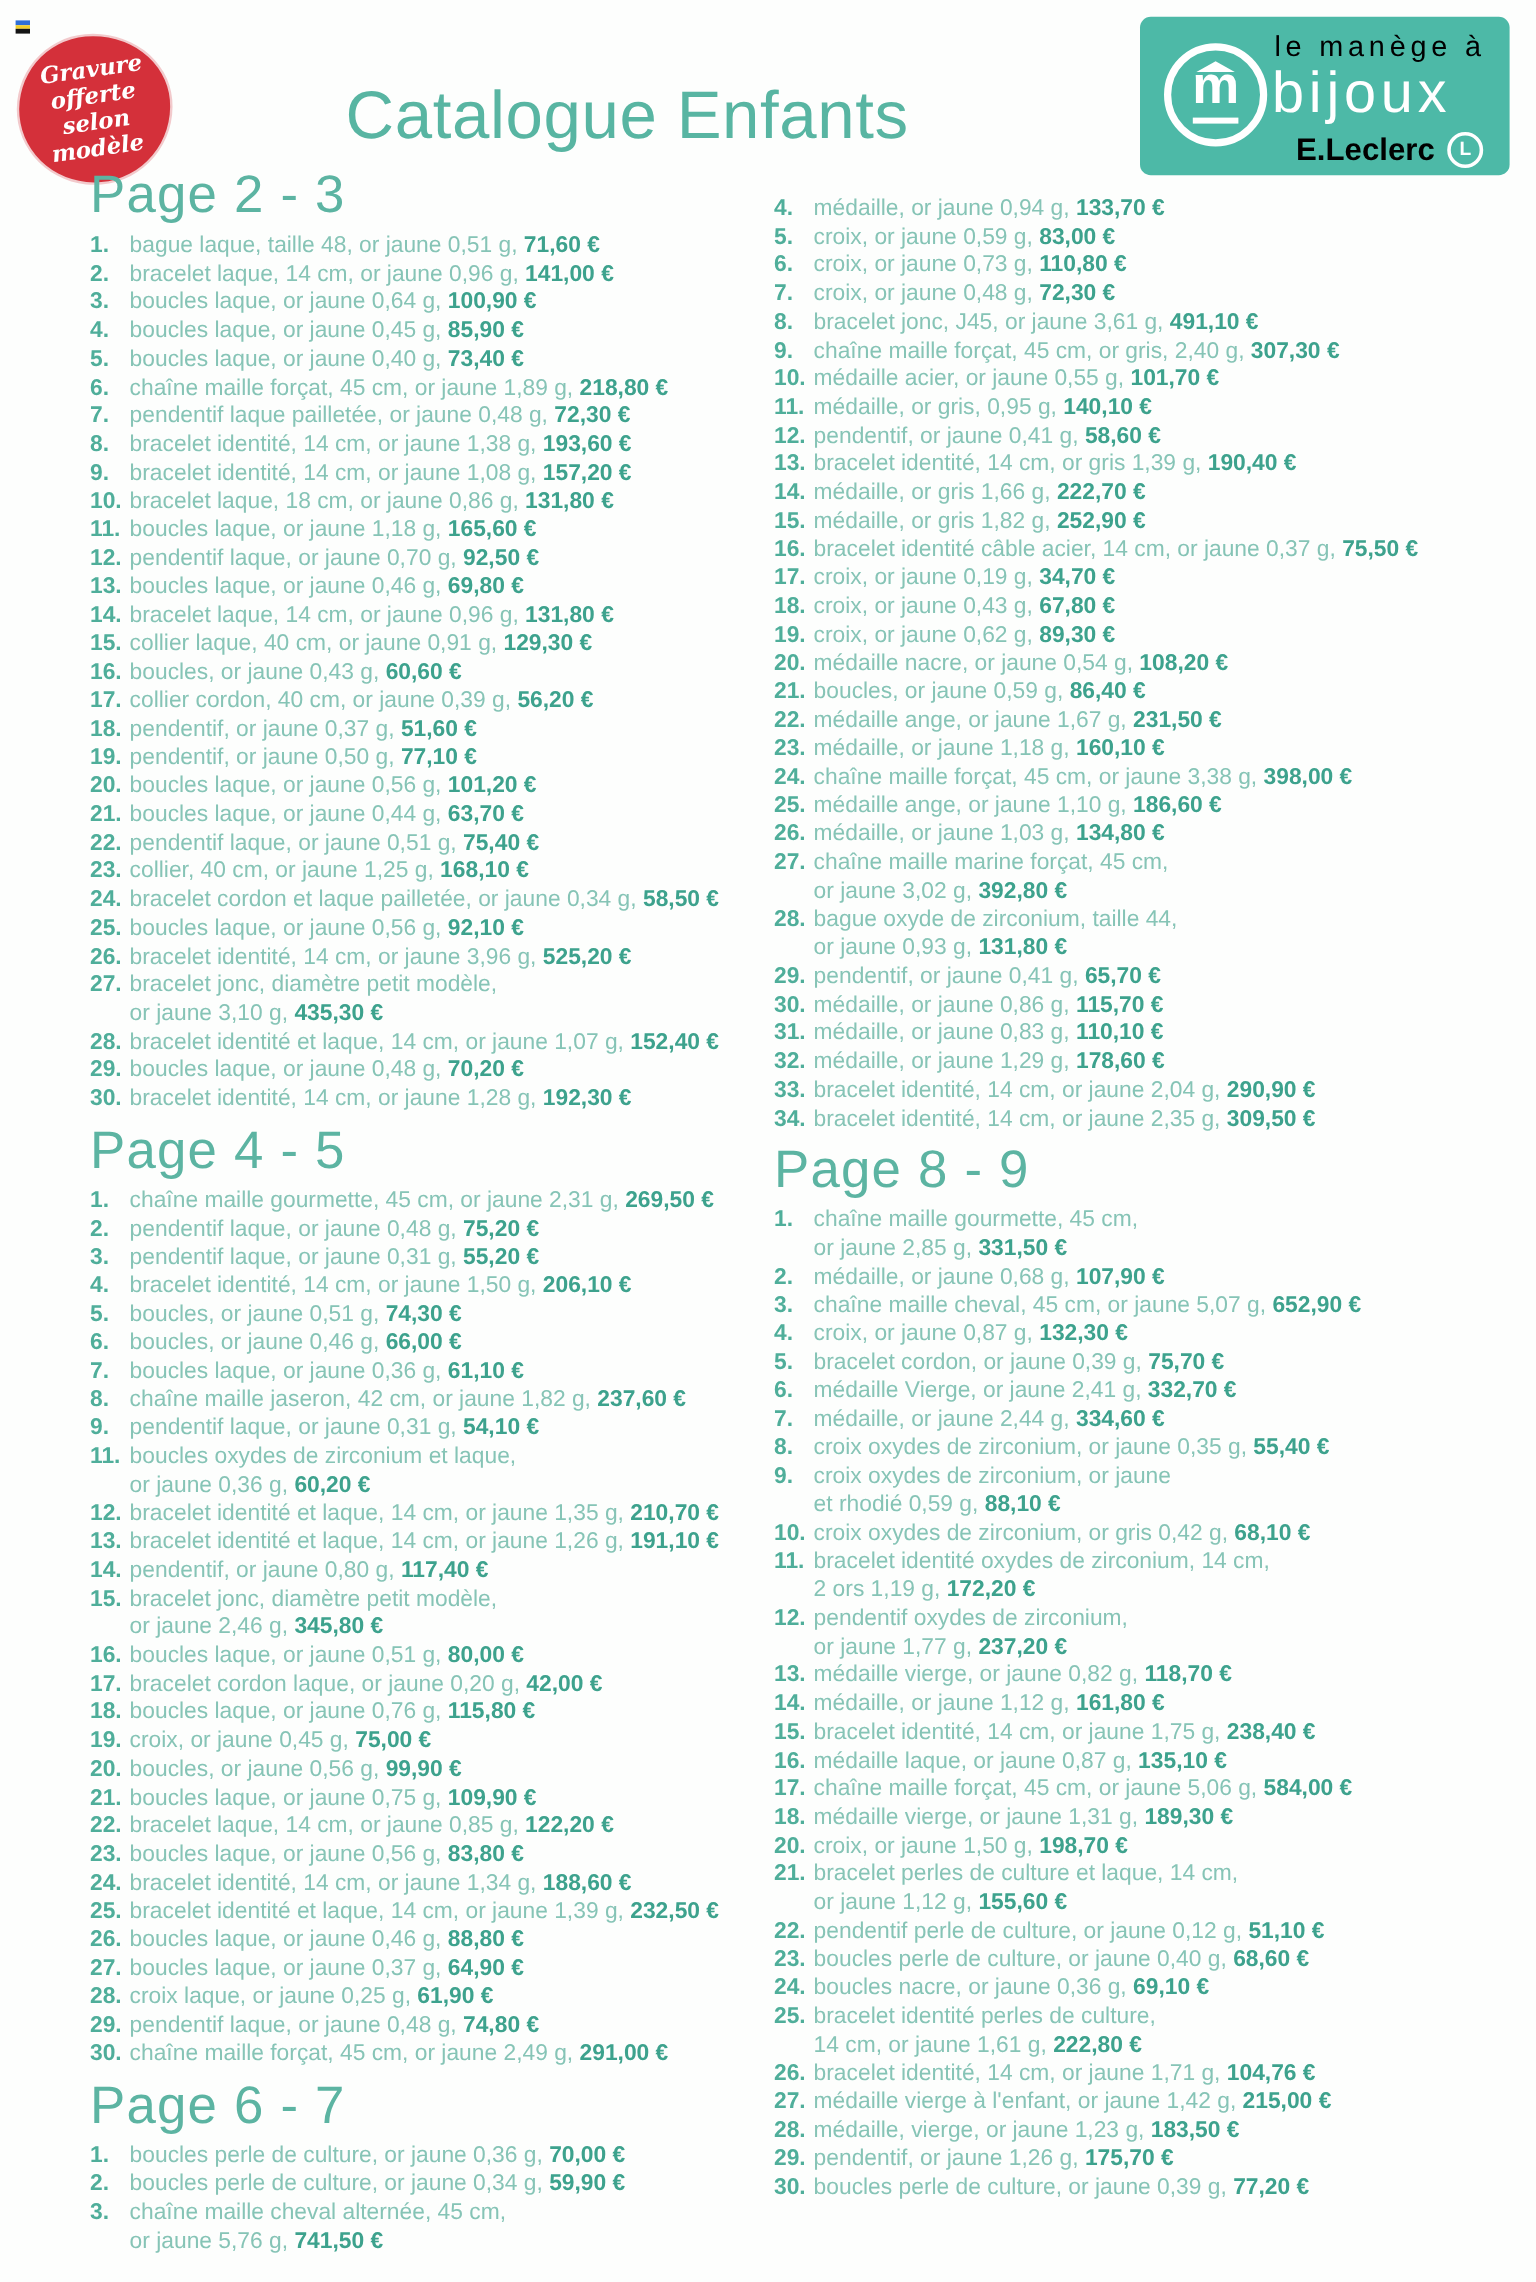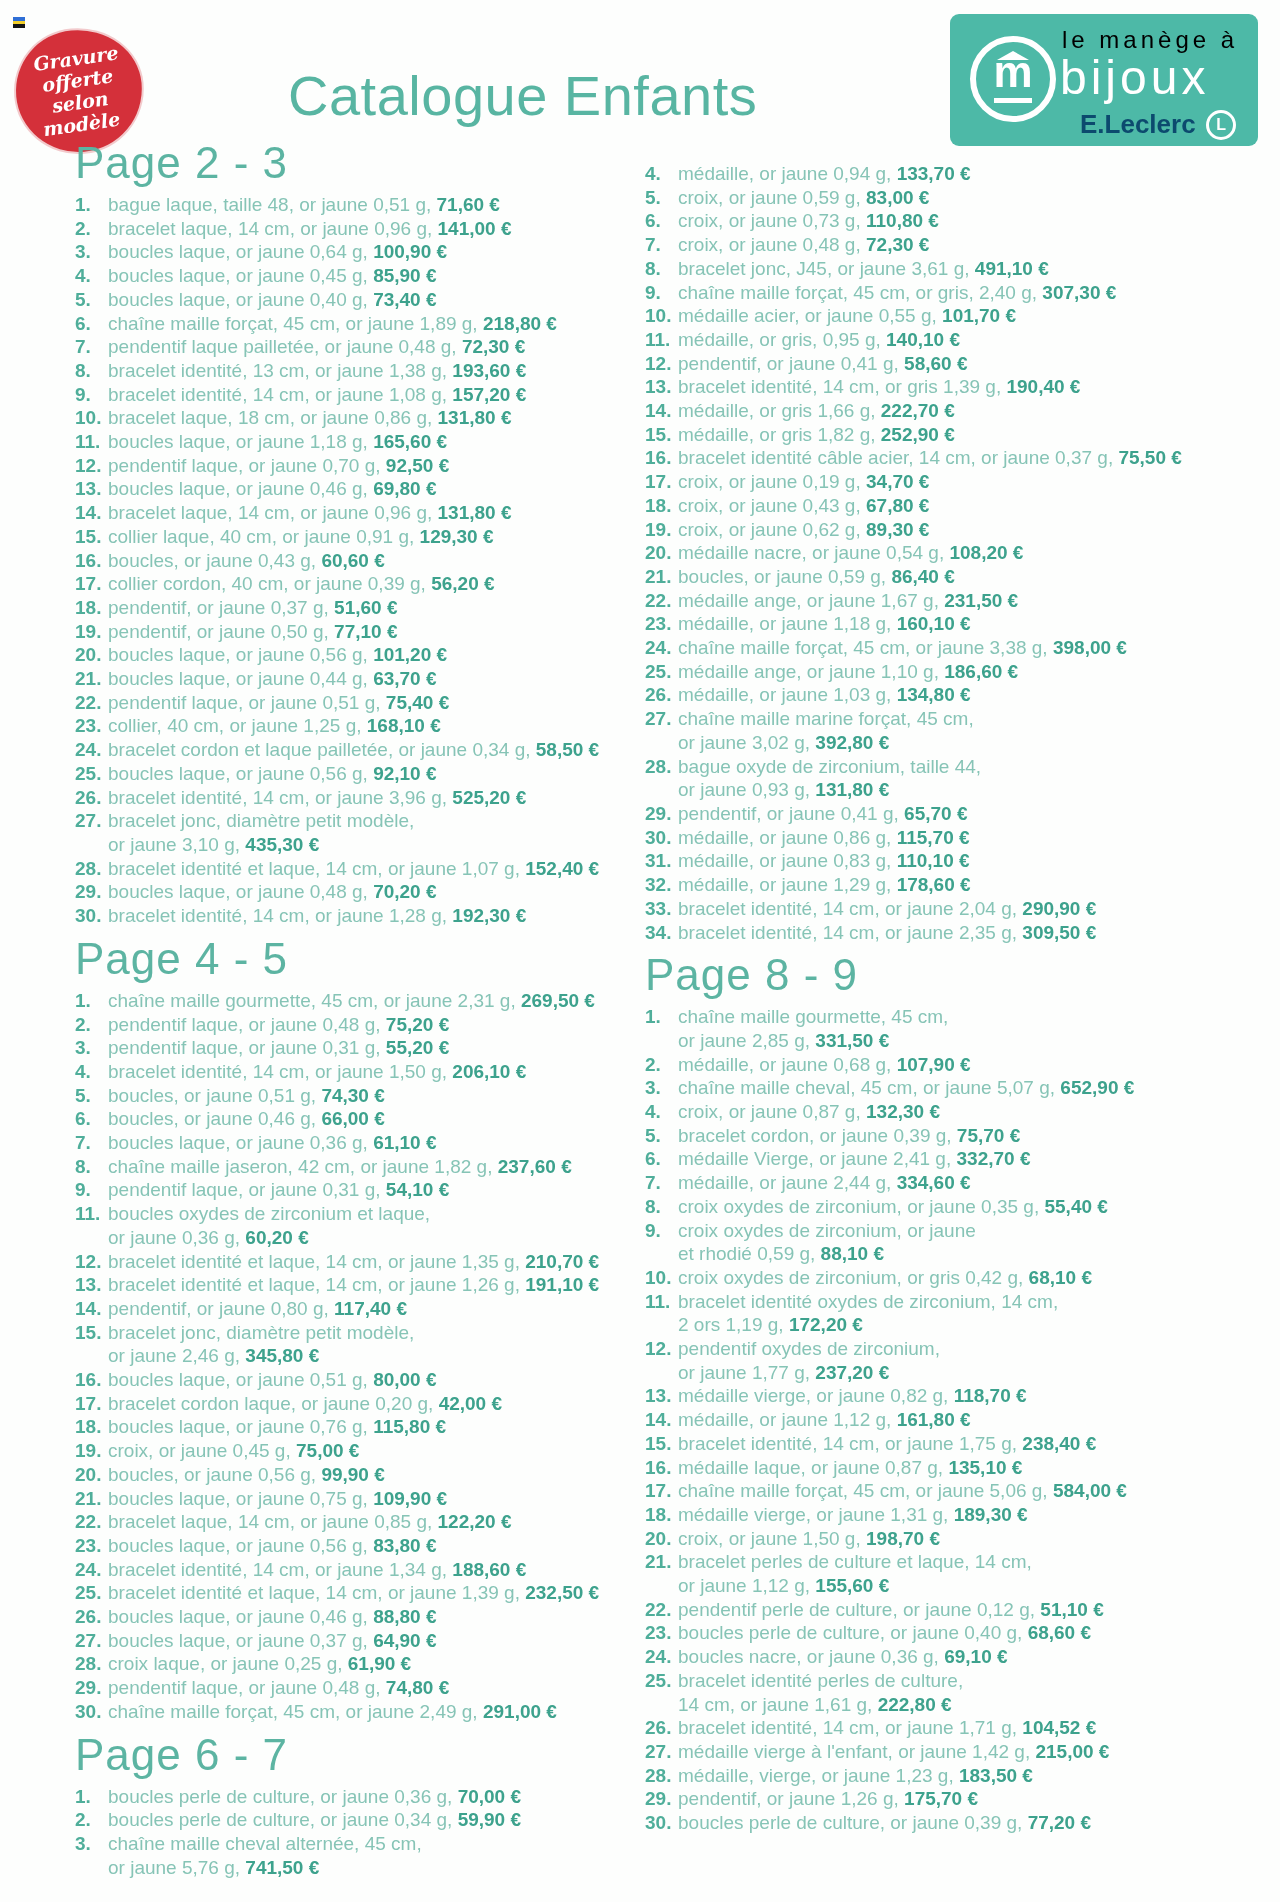--- a/index.html
+++ b/index.html
@@ -66,7 +66,7 @@
     font-size:48px; letter-spacing:4px; color:#fff; white-space:nowrap;
   }
   .logo-brand-row { position:absolute; left:130px; top:95px; white-space:nowrap; }
-  .logo-brand { font-size:26px; font-weight:bold; color:#0c4a6e; vertical-align:middle; }
+  .logo-brand { font-size:26px; font-weight:bold; color:#000000; vertical-align:middle; }
   .logo-badge {
     display:inline-block; vertical-align:middle; margin-left:6px;
     width:24px; height:24px; border:3px solid #fff; border-radius:50%;

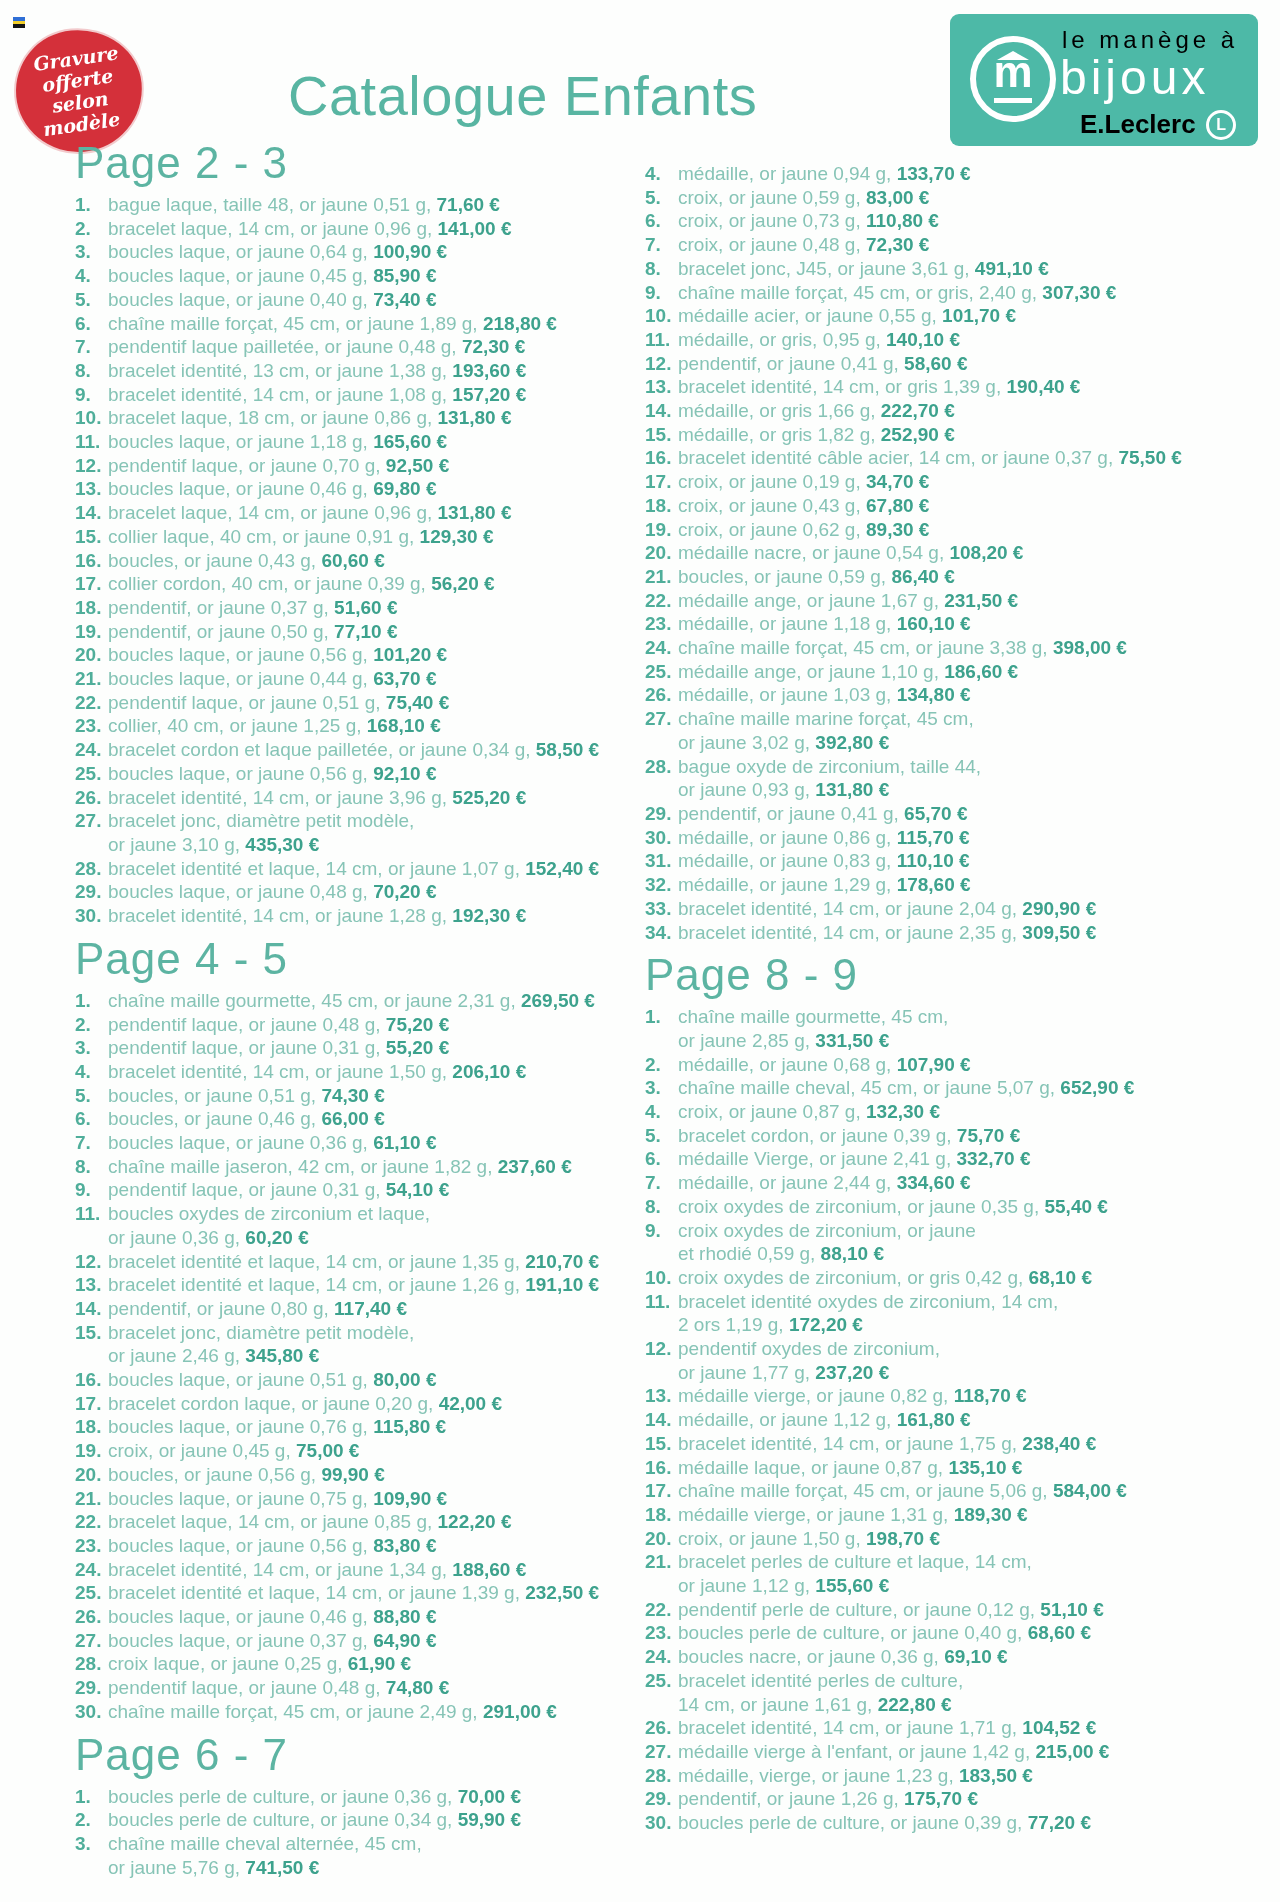--- a/index.html
+++ b/index.html
@@ -152,7 +152,7 @@
       <div class="line"><span class="num">7.</span><span>pendentif laque pailletée, or jaune 0,48 g, </span><span class="price">72,30 €</span></div>
     </div>
     <div class="item">
-      <div class="line"><span class="num">8.</span><span>bracelet identité, 13 cm, or jaune 1,38 g, </span><span class="price">193,60 €</span></div>
+      <div class="line"><span class="num">8.</span><span>bracelet identité, 14 cm, or jaune 1,38 g, </span><span class="price">193,60 €</span></div>
     </div>
     <div class="item">
       <div class="line"><span class="num">9.</span><span>bracelet identité, 14 cm, or jaune 1,08 g, </span><span class="price">157,20 €</span></div>

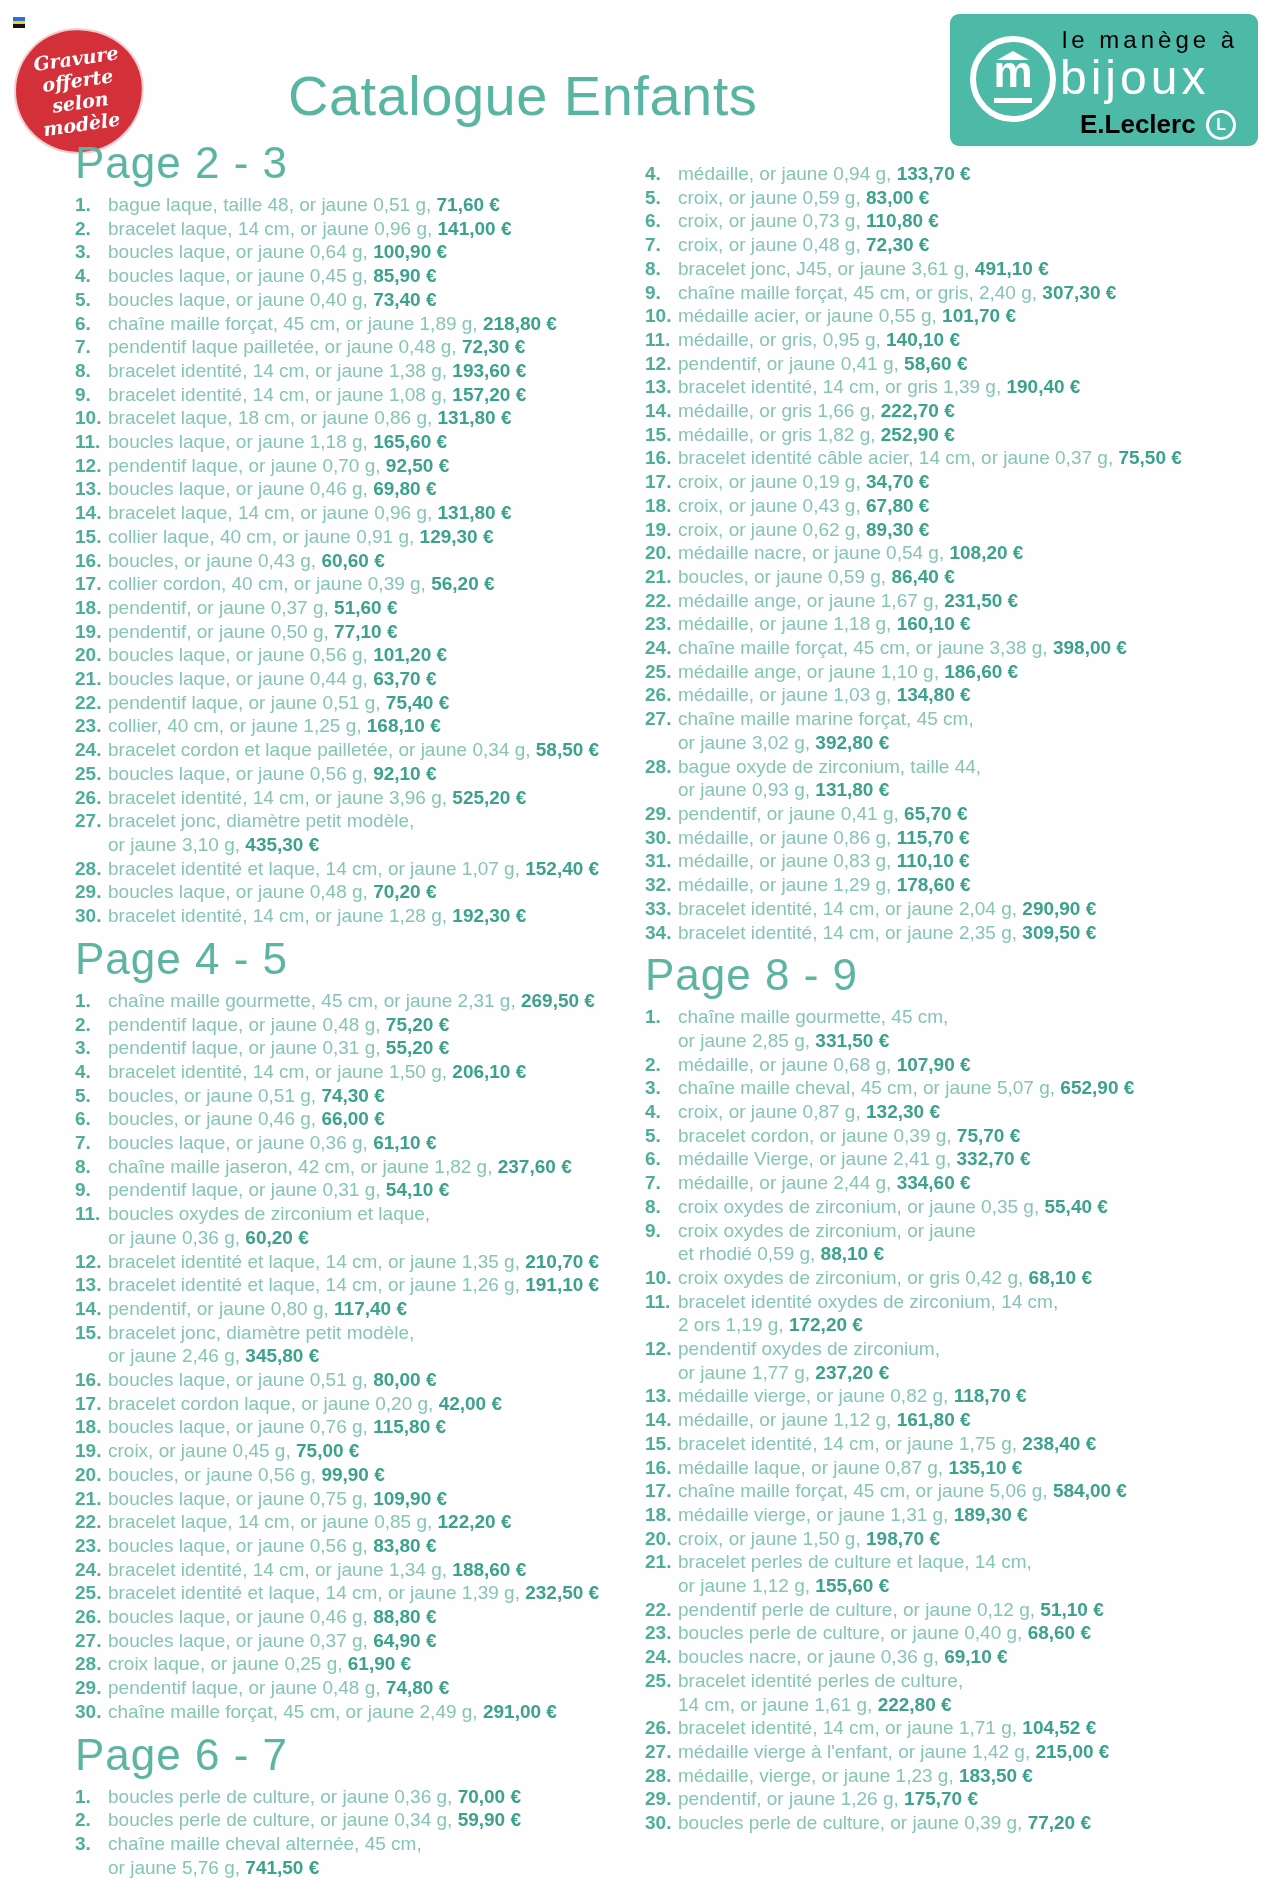--- a/index.html
+++ b/index.html
@@ -499,7 +499,7 @@
       <div class="line cont"><span>14 cm, or jaune 1,61 g, </span><span class="price">222,80 €</span></div>
     </div>
     <div class="item">
-      <div class="line"><span class="num">26.</span><span>bracelet identité, 14 cm, or jaune 1,71 g, </span><span class="price">104,52 €</span></div>
+      <div class="line"><span class="num">26.</span><span>bracelet identité, 14 cm, or jaune 1,71 g, </span><span class="price">104,76 €</span></div>
     </div>
     <div class="item">
       <div class="line"><span class="num">27.</span><span>médaille vierge à l'enfant, or jaune 1,42 g, </span><span class="price">215,00 €</span></div>

